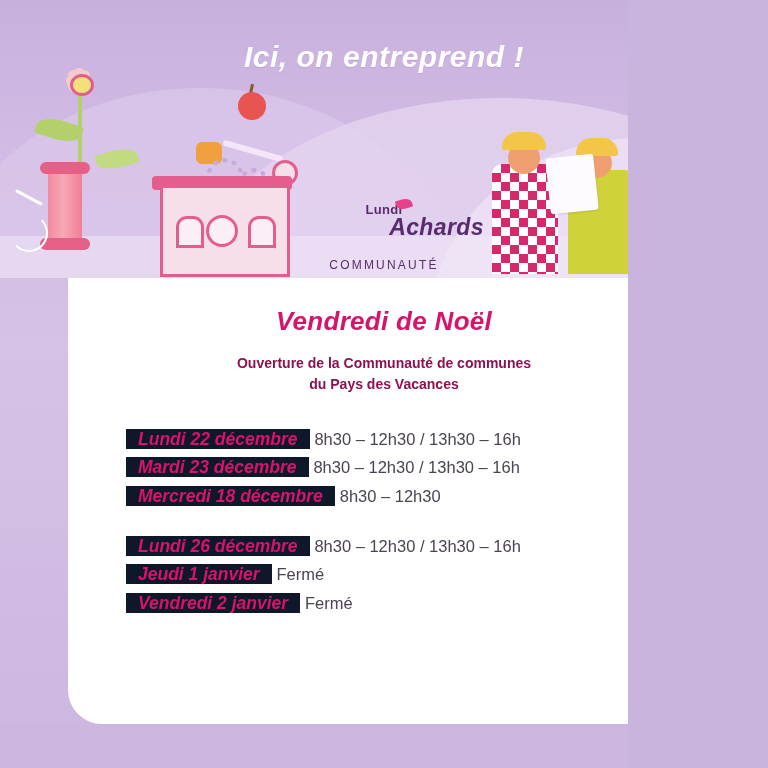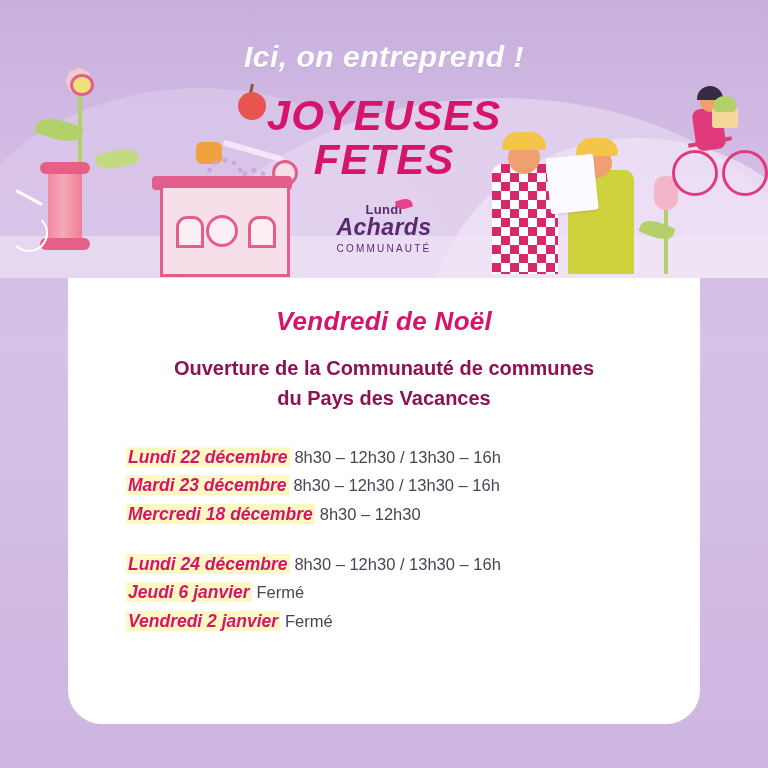--- a/index.html
+++ b/index.html
@@ -16,7 +16,7 @@
 
   #poster {
     position: relative;
-    width: 768px;
+    width: 628px;
     height: 768px;
     background: linear-gradient(180deg, #cbb5de 0%, #d6c2e6 45%, #cdb6e0 100%);
     overflow: hidden;

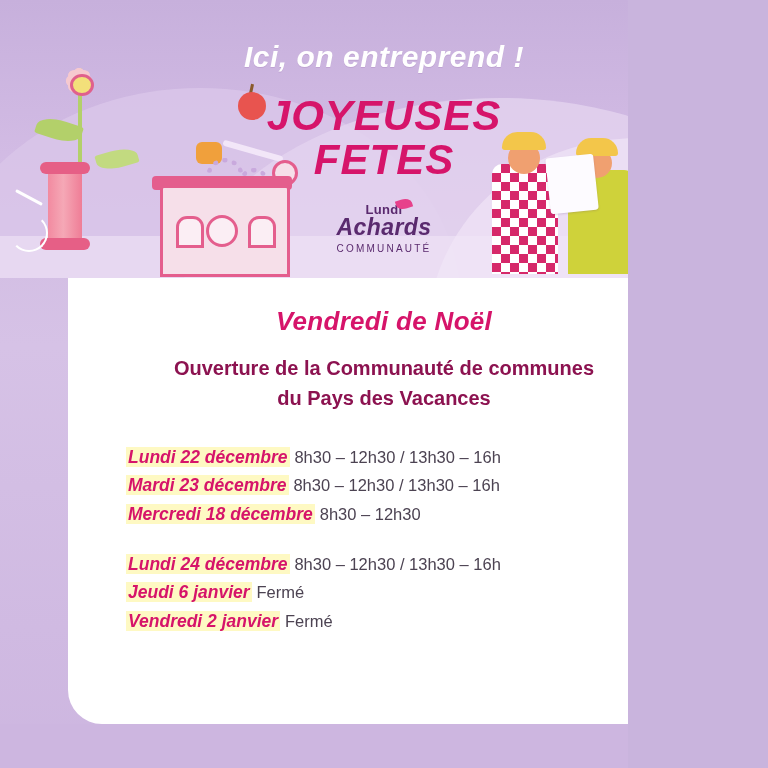--- a/index.html
+++ b/index.html
@@ -456,10 +456,6 @@
 
     <div class="headline">Ici, on entreprend !</div>
 
-    <div class="joyeuses">
-      <div class="l1">JOYEUSES</div>
-      <div class="l2">FETES</div>
-    </div>
 
     <div class="logo">
       <div class="logo-leaf"></div>

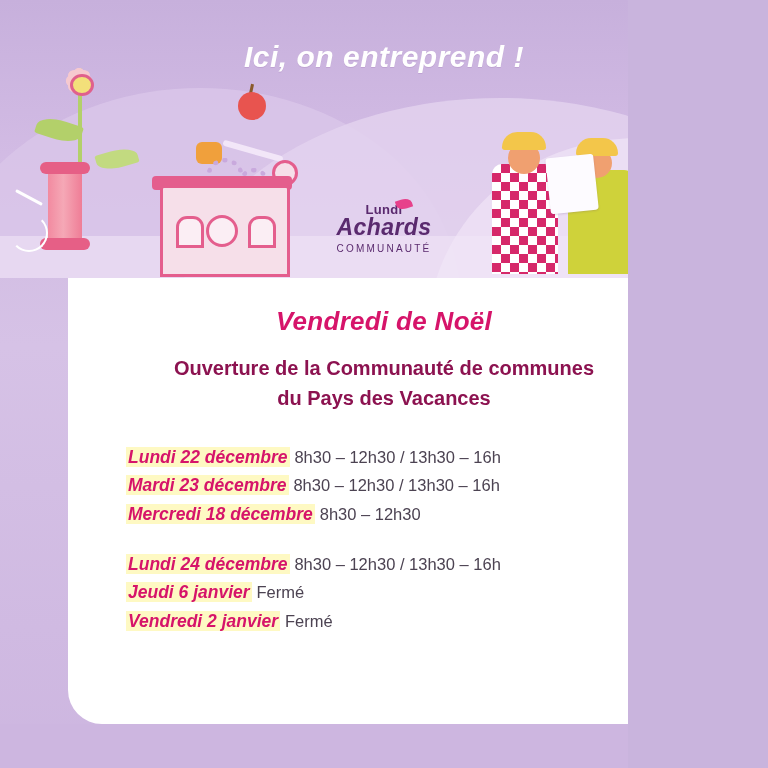--- a/index.html
+++ b/index.html
@@ -131,6 +131,7 @@
     letter-spacing: .4px;
     line-height: 1.05;
     margin-top: -2px;
+    text-align: right;
   }
   .logo .logo-sub {
     font-size: 10px;

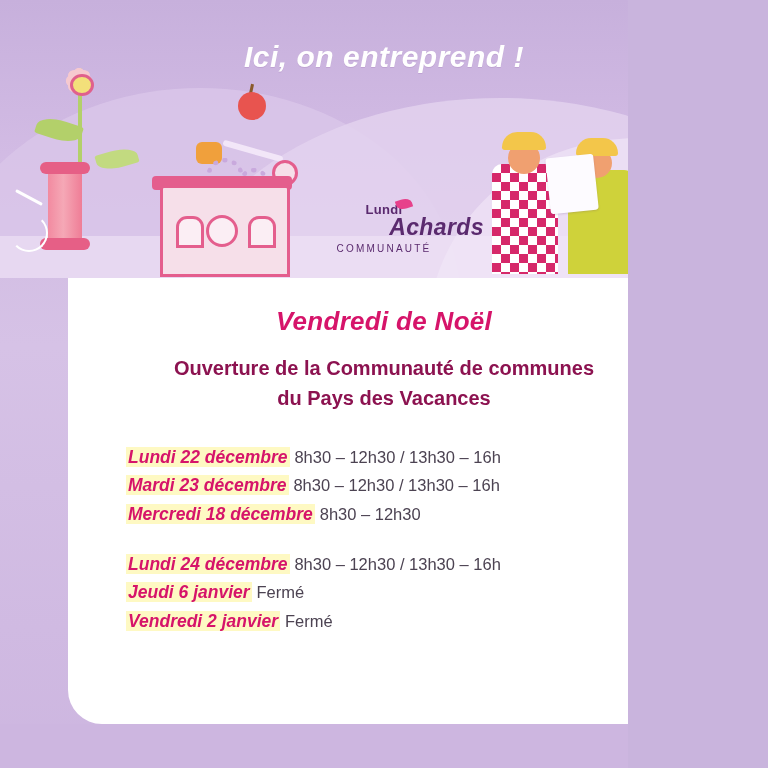--- a/index.html
+++ b/index.html
@@ -134,9 +134,9 @@
     text-align: right;
   }
   .logo .logo-sub {
-    font-size: 10px;
+    font-size: 12px;
     letter-spacing: 2.2px;
-    margin-top: 4px;
+    margin-top: 19px;
   }
   .logo-leaf {
     position: absolute;

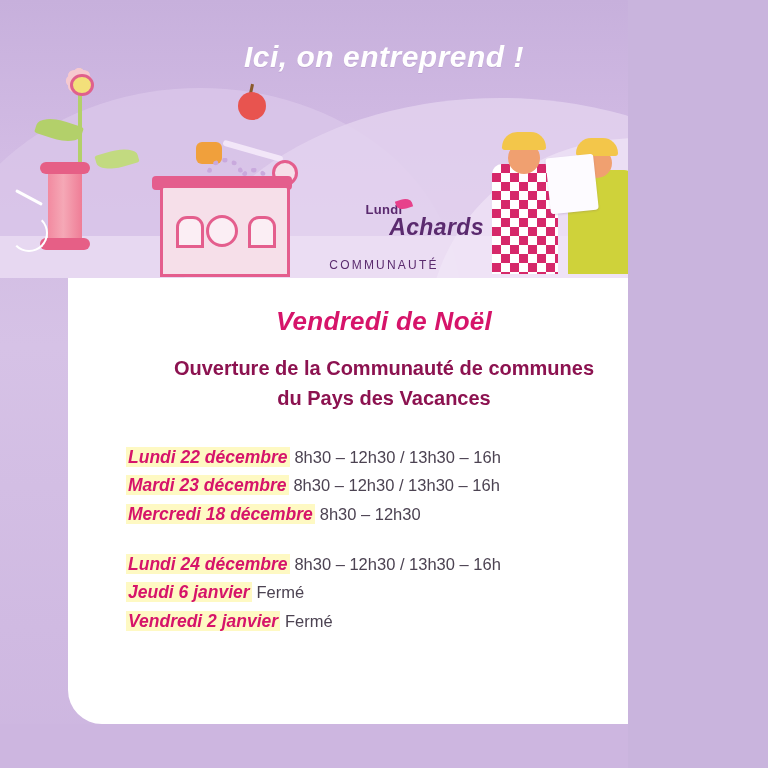--- a/index.html
+++ b/index.html
@@ -347,7 +347,7 @@
   .card-subtitle {
     margin-top: 16px;
     text-align: center;
-    font-size: 20px;
+    font-size: 14px;
     font-weight: bold;
     color: #8c1250;
     line-height: 1.5;

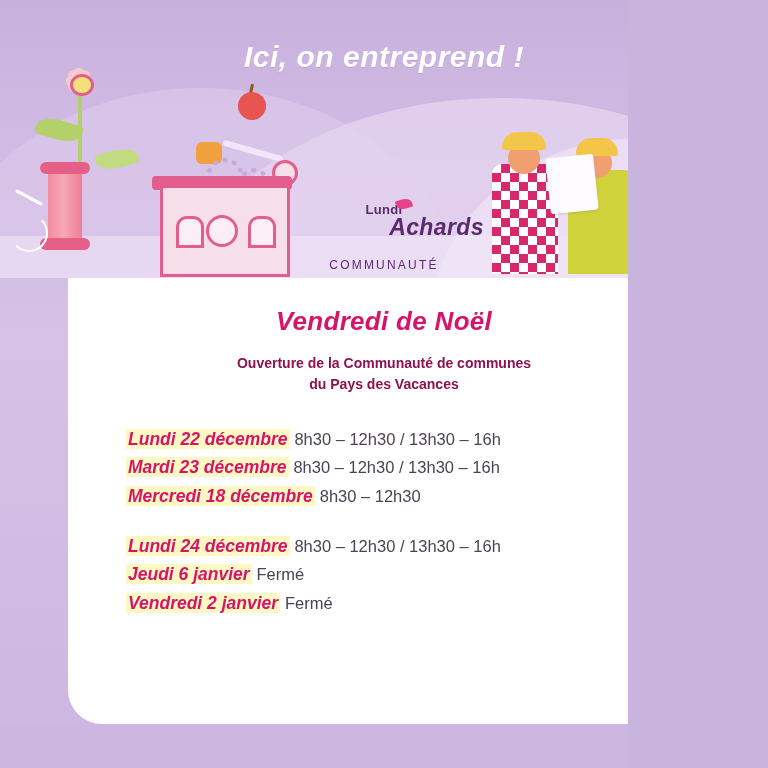--- a/index.html
+++ b/index.html
@@ -366,8 +366,8 @@
     font-weight: bold;
     font-style: italic;
     color: #d6146a;
-    background: #fef9c3;
-    padding: 0 2px;
+    background: #0f172a;
+    padding: 0 12px;
   }
   .sched-row .hours {
     color: #4c4352;

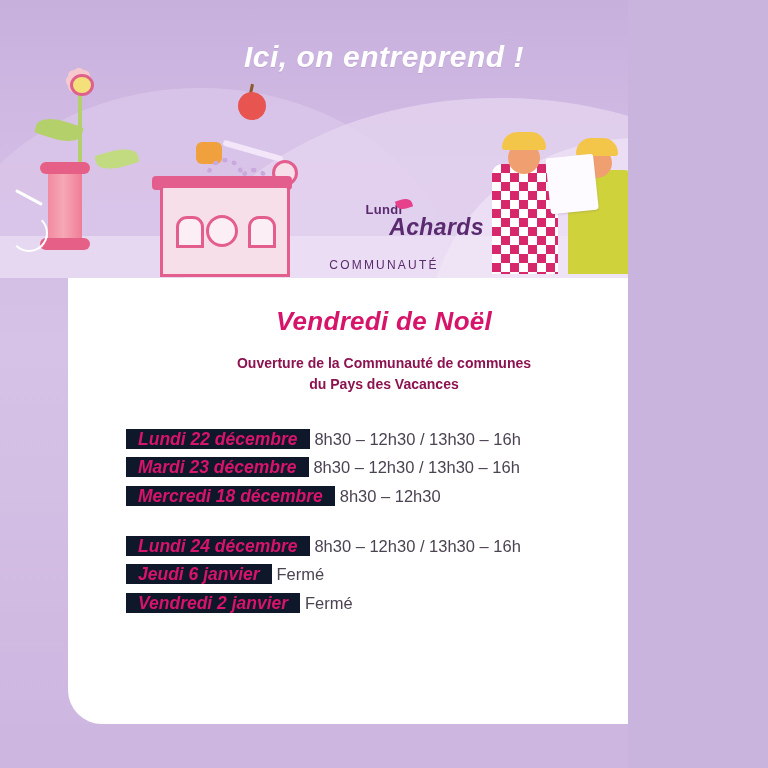--- a/index.html
+++ b/index.html
@@ -491,7 +491,7 @@
       <div class="sched-gap"></div>
 
       <div class="sched-row">
-        <span class="day">Lundi 24 décembre</span>
+        <span class="day">Lundi 26 décembre</span>
         <span class="hours">8h30 – 12h30 / 13h30 – 16h</span>
       </div>
       <div class="sched-row">

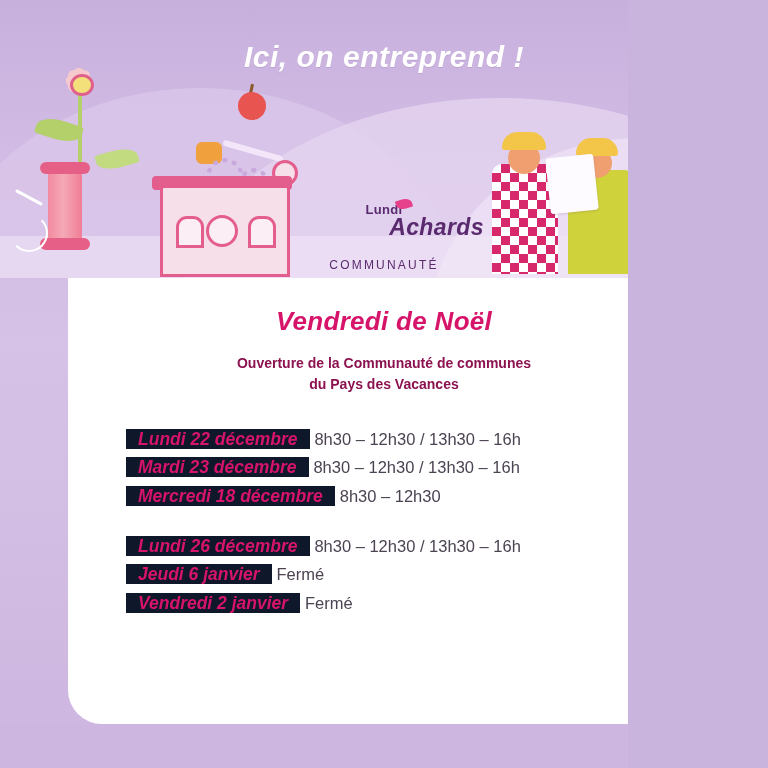--- a/index.html
+++ b/index.html
@@ -495,7 +495,7 @@
         <span class="hours">8h30 – 12h30 / 13h30 – 16h</span>
       </div>
       <div class="sched-row">
-        <span class="day">Jeudi 6 janvier</span>
+        <span class="day">Jeudi 1 janvier</span>
         <span class="hours">Fermé</span>
       </div>
       <div class="sched-row">

